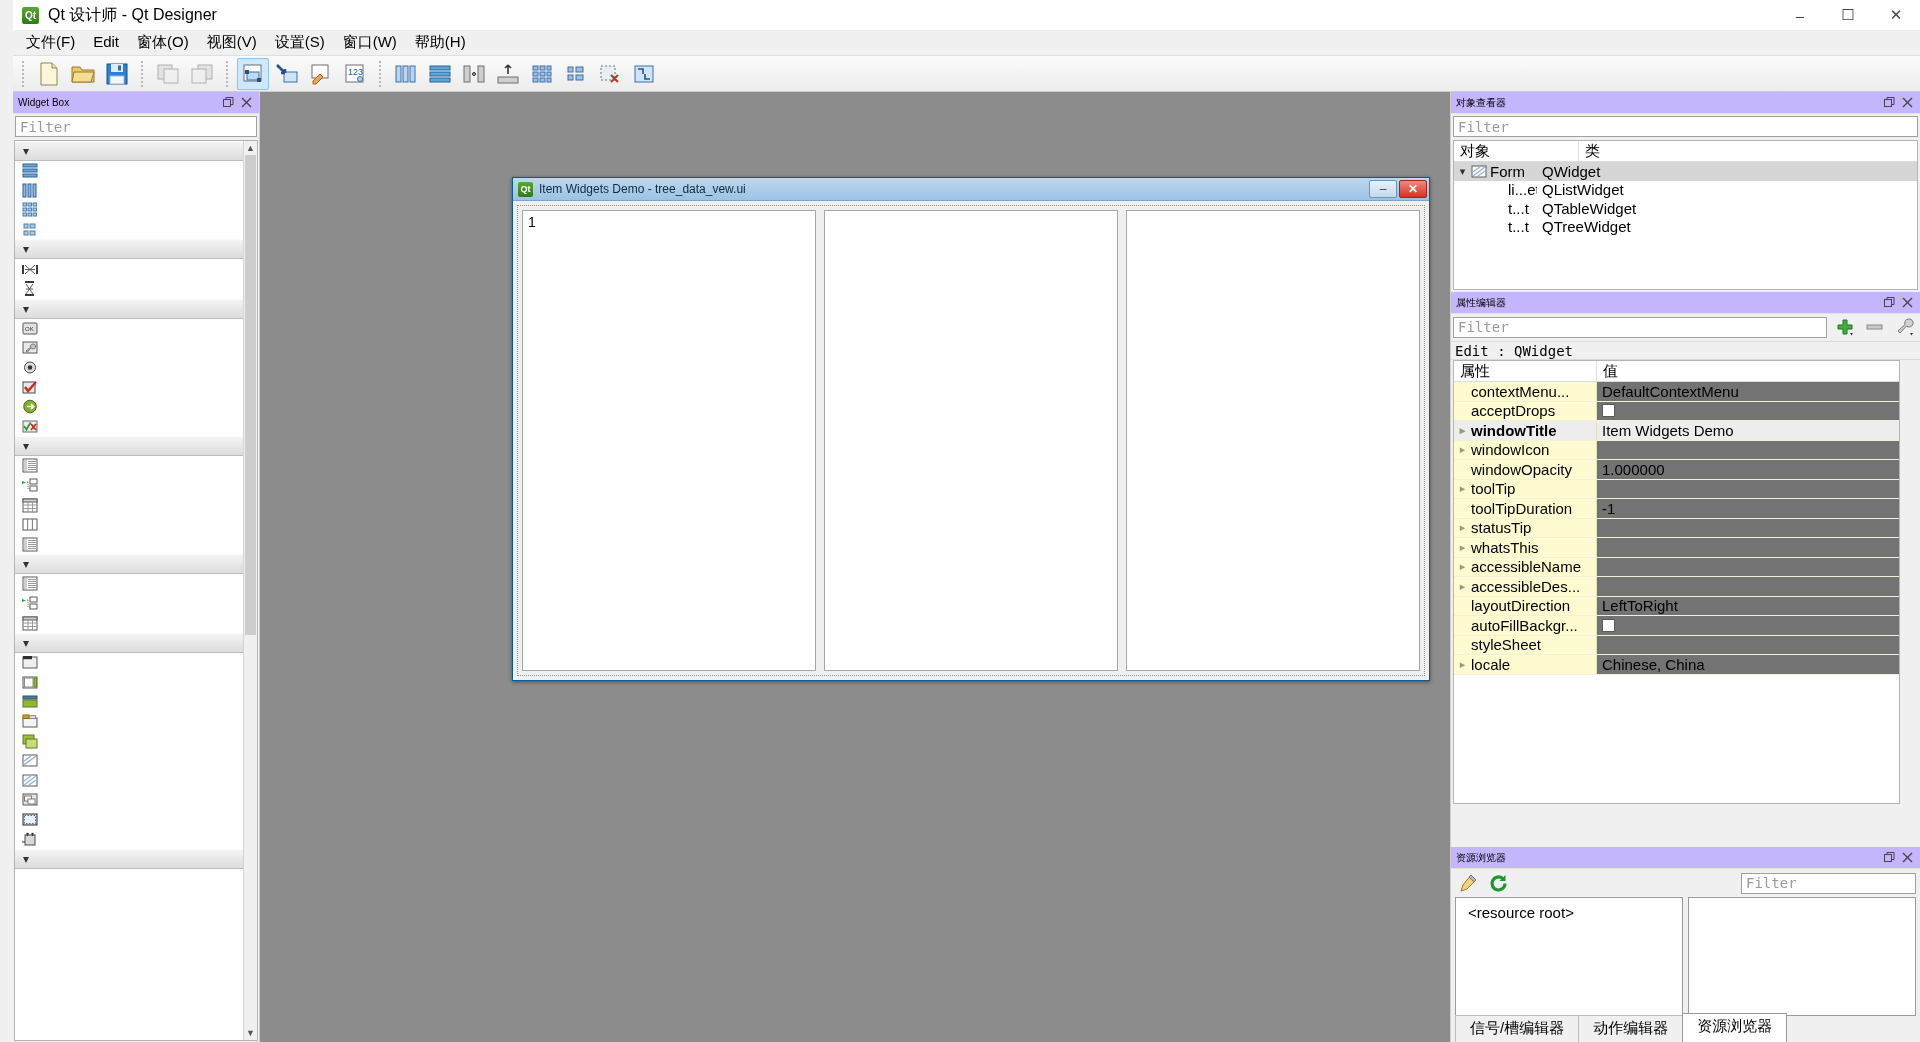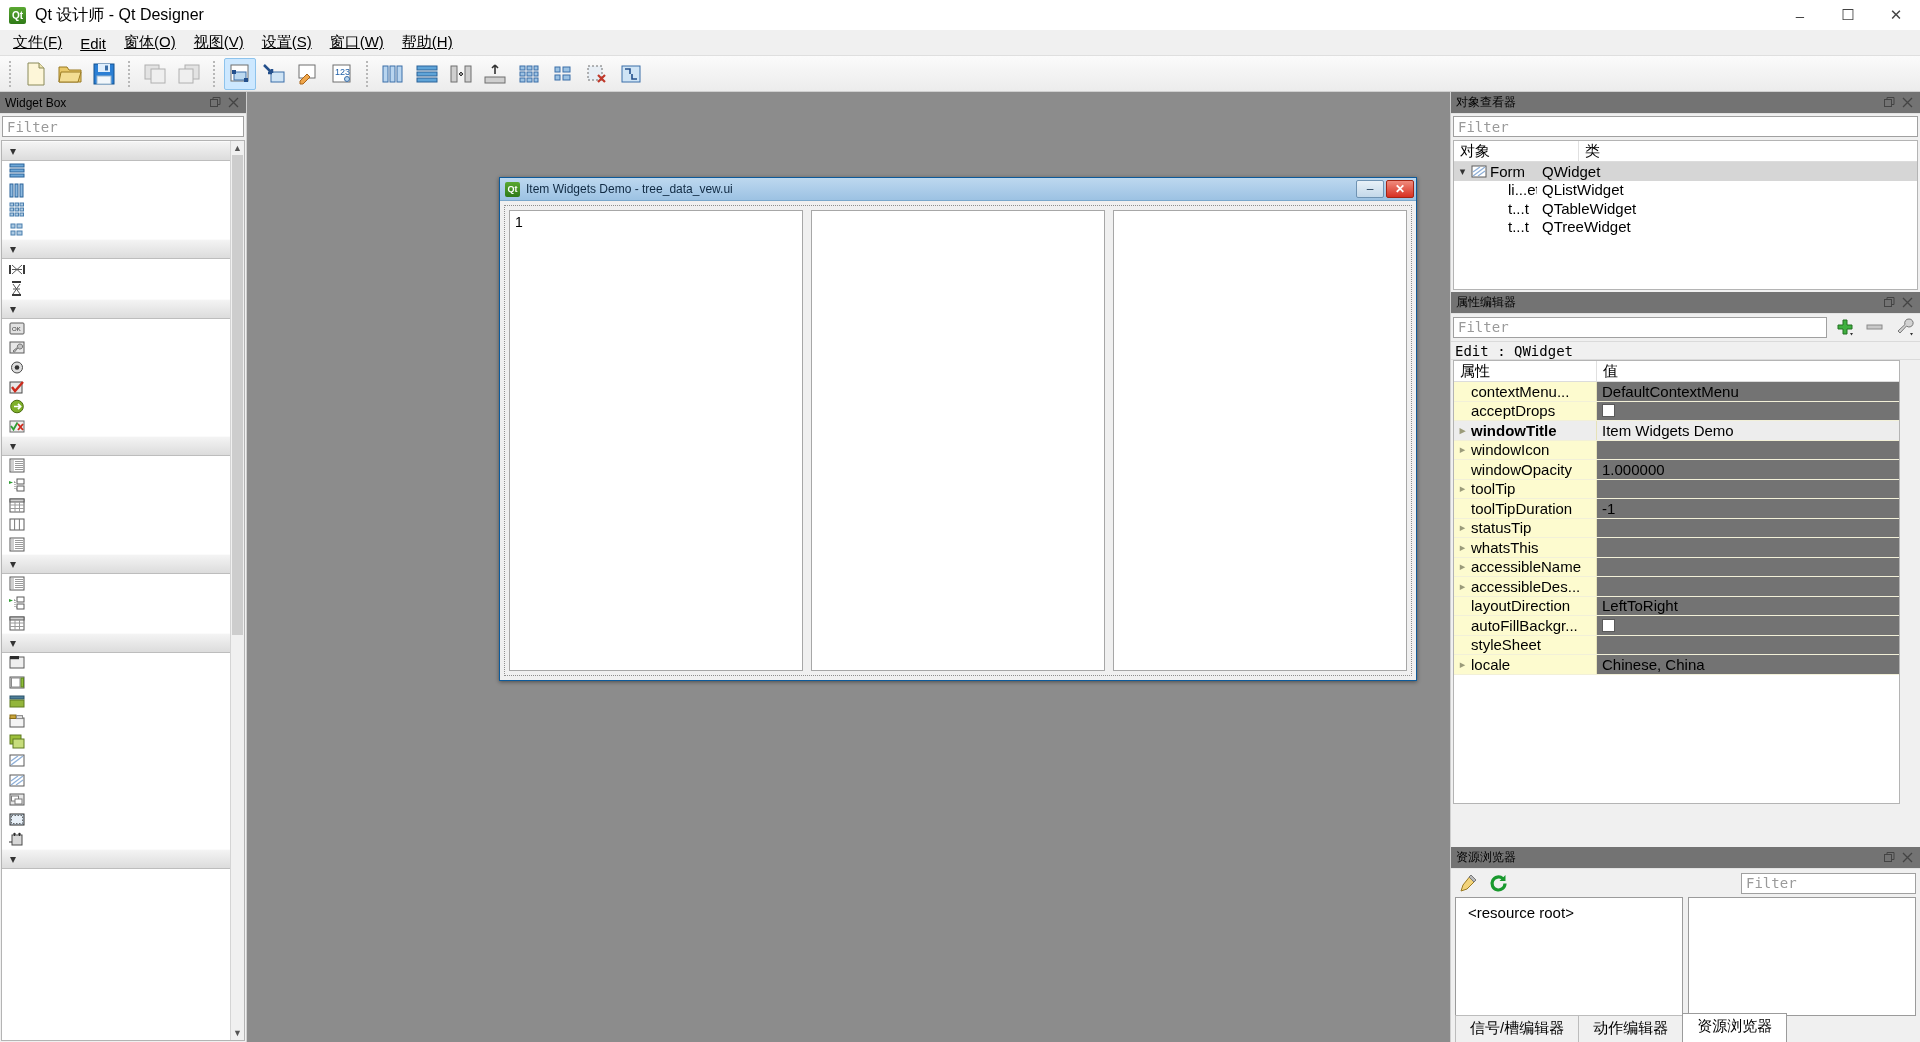--- a/index.html
+++ b/index.html
@@ -18,6 +18,7 @@
     background: #f0f0f0;
     display: flex;
     flex-direction: column;
+    padding-left: 13px;
   }
 
   

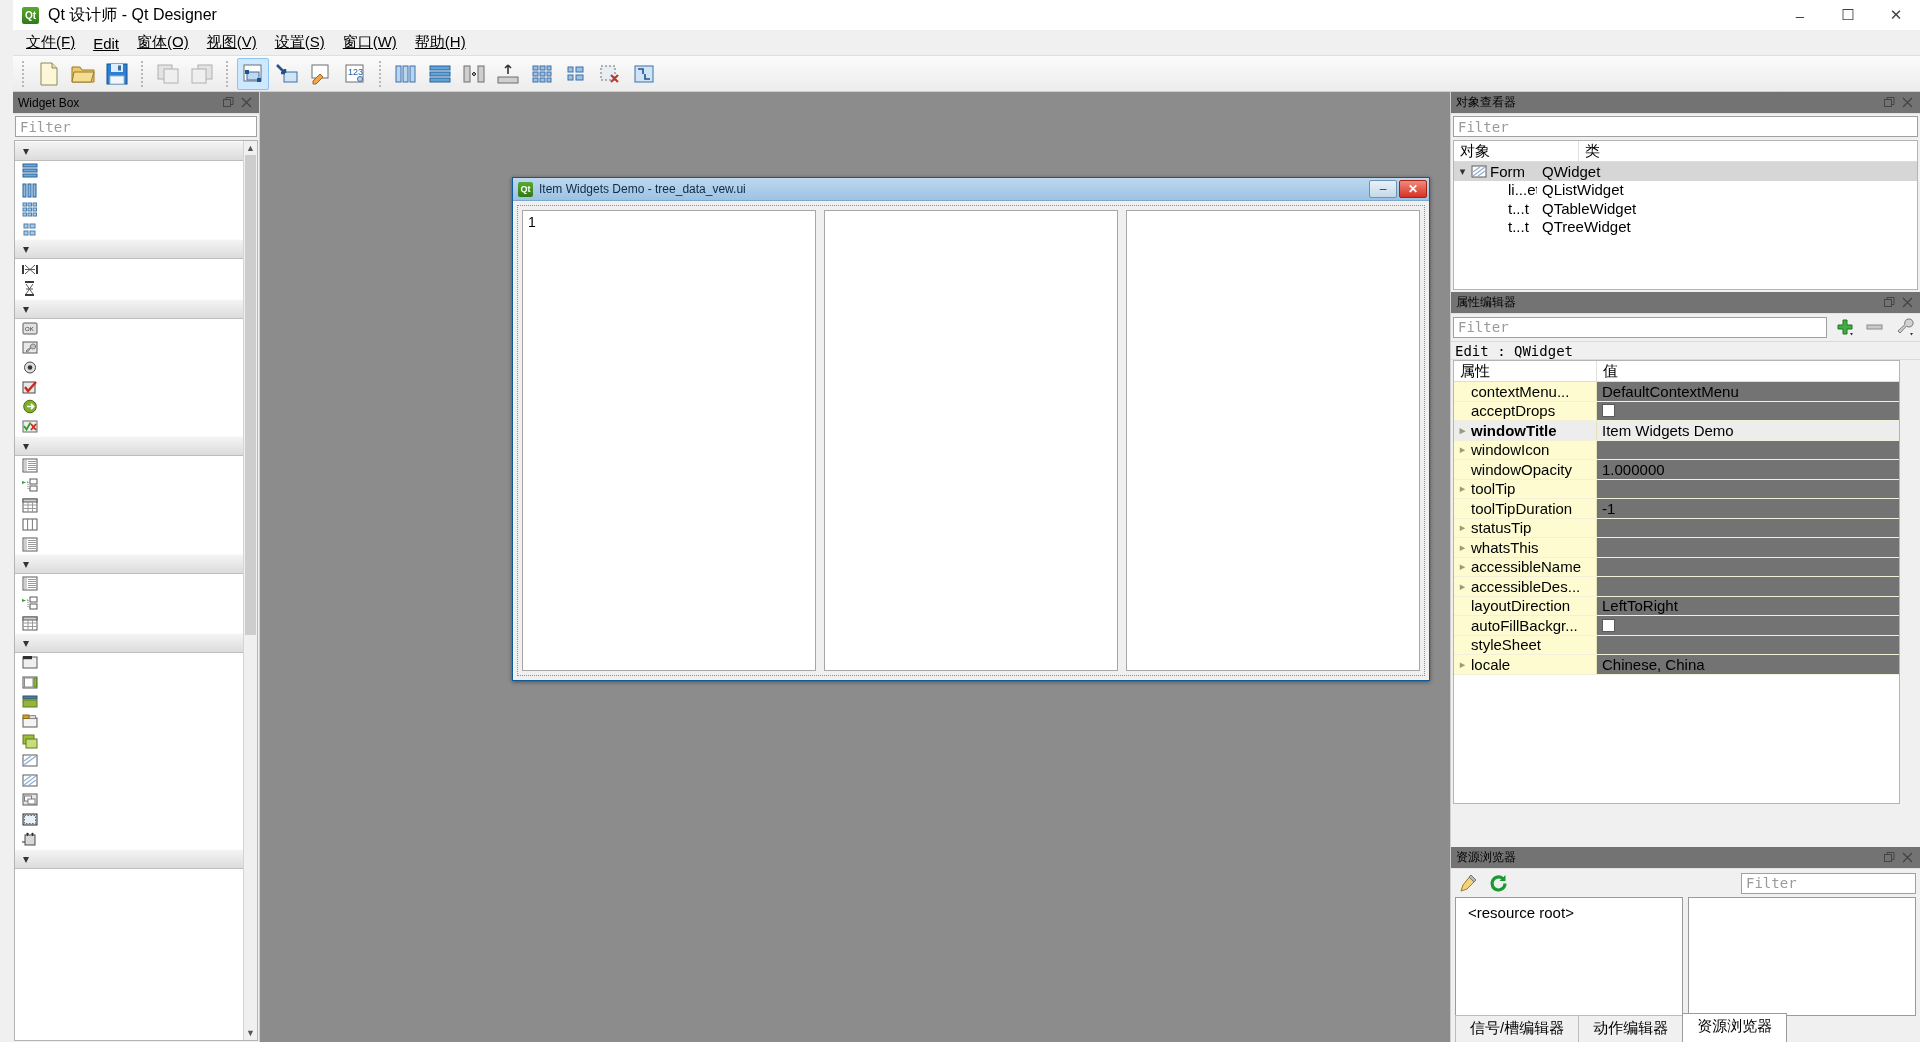--- a/index.html
+++ b/index.html
@@ -54,10 +54,9 @@
   .menubar {
     height: 26px; flex: 0 0 26px;
     background:#f0f0f0;
-    display:flex; align-items:flex-end;
+    display:flex; align-items:flex-start;
     padding-left: 4px;
     border-bottom: 1px solid #dfdfdf;
-    text-decoration: underline;
   }
   .menu-item {
     padding: 3px 9px;

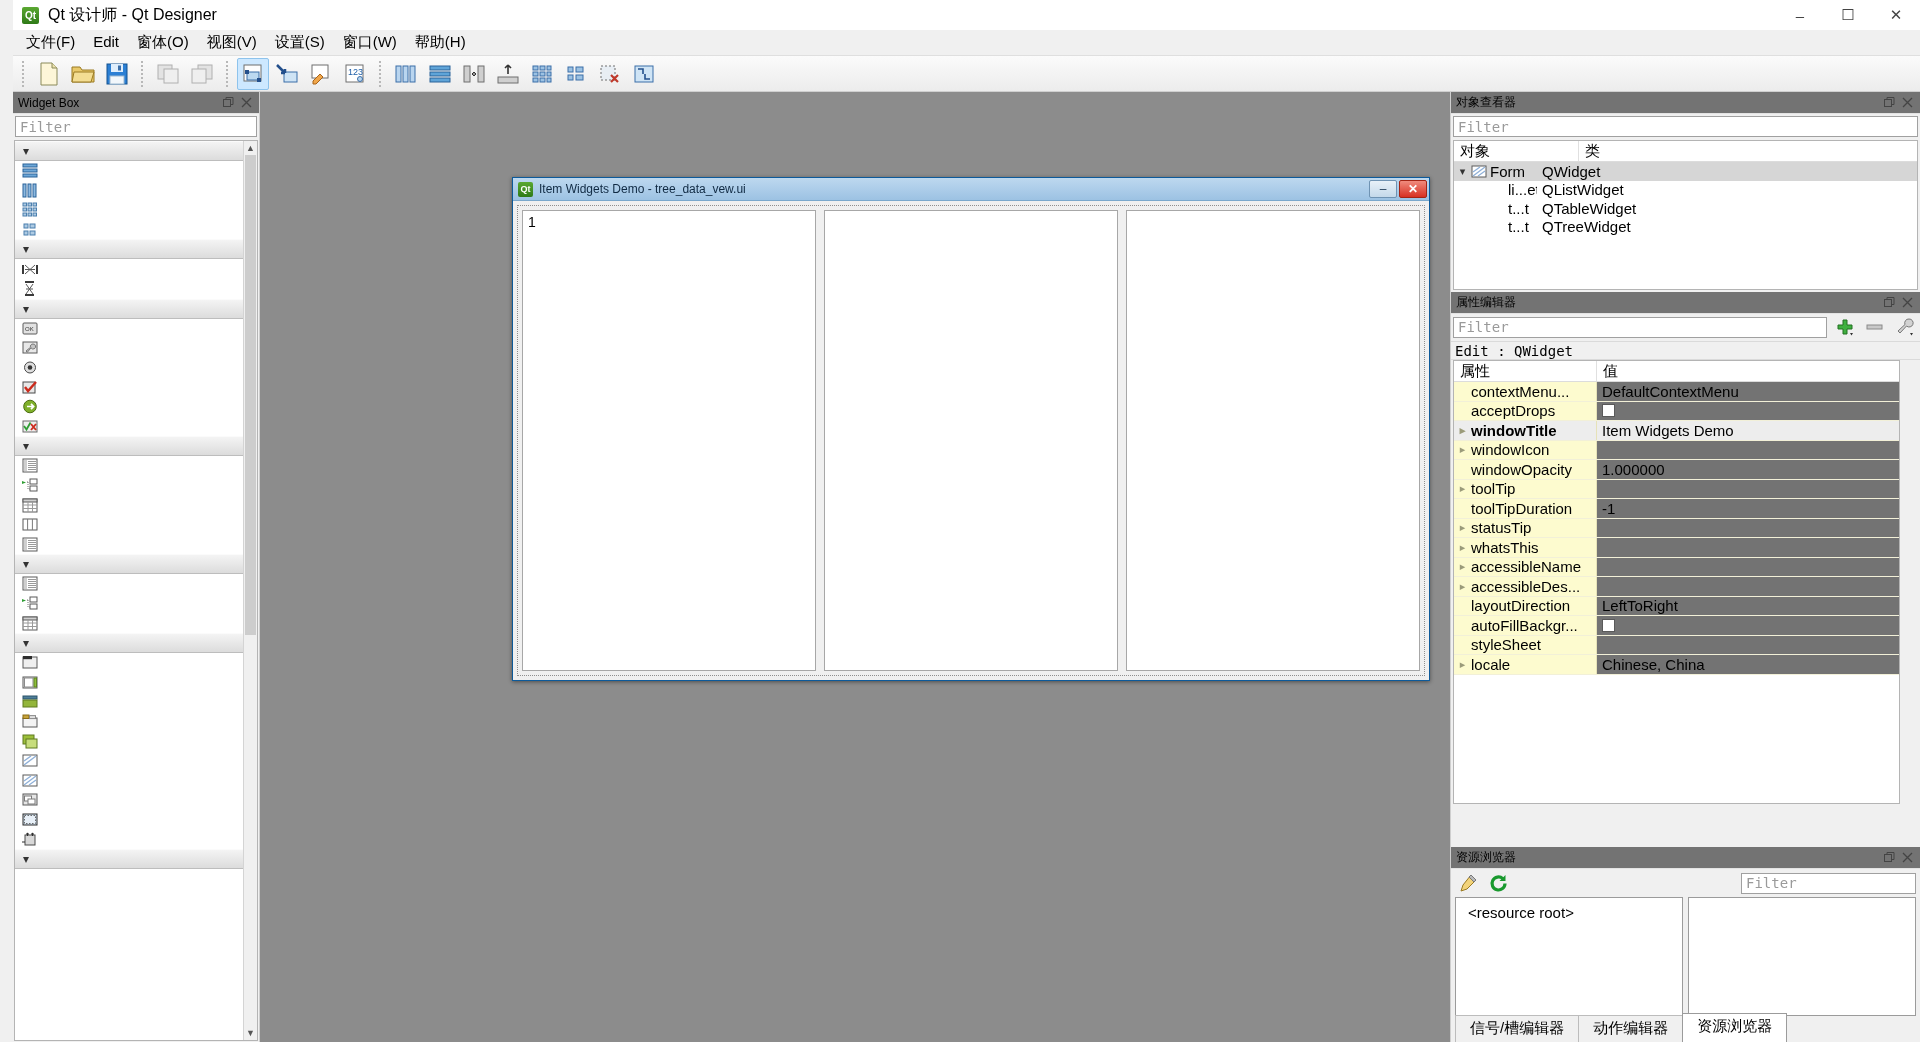--- a/index.html
+++ b/index.html
@@ -99,9 +99,9 @@
   
   .dock-title {
     height: 22px;
-    background: #737373;
+    background: #c4b5fd;
     display:flex; align-items:center;
-    font-size: 12px;
+    font-size: 10px;
     padding: 0 4px 0 5px;
     border-bottom: 1px solid #e3e3e3;
     justify-content: flex-end;

